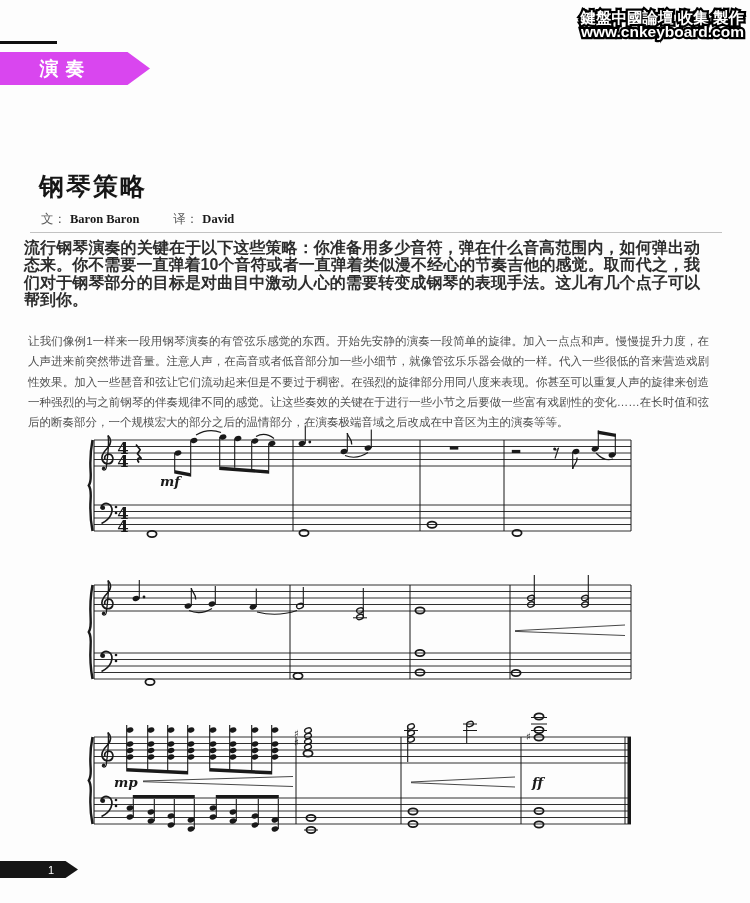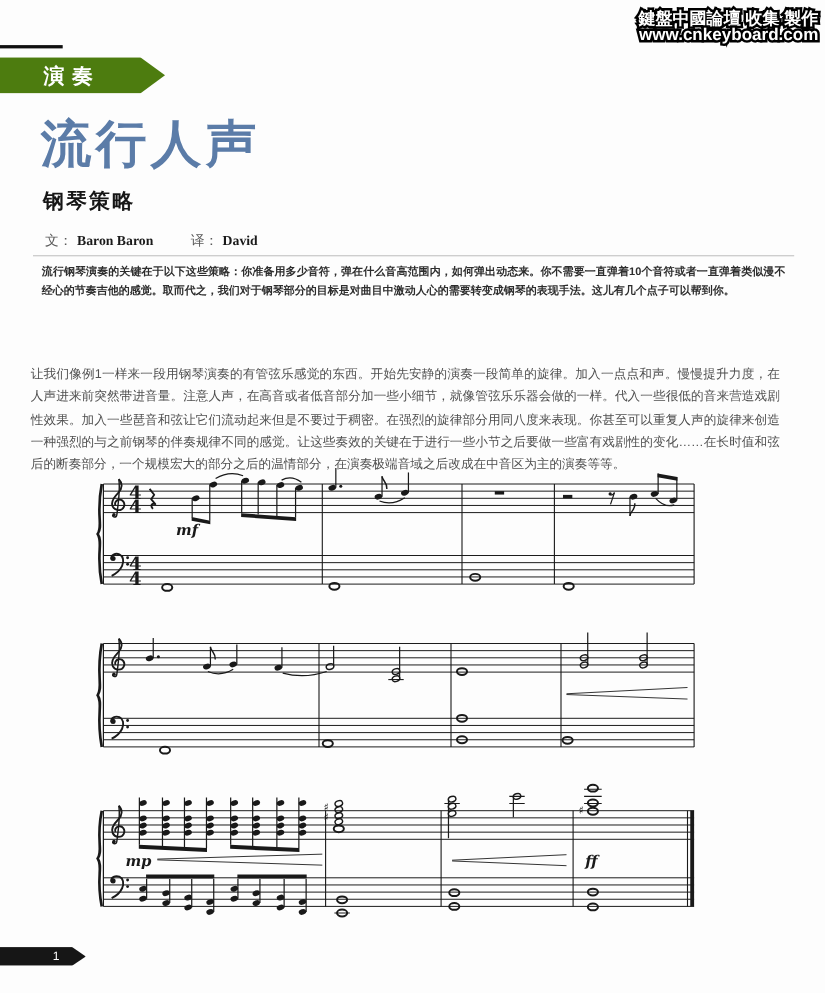--- a/index.html
+++ b/index.html
@@ -8,7 +8,7 @@
 
   .top-accent{position:absolute;left:0;top:41px;width:57px;height:3px;background:#101010;}
 
-  .tab{position:absolute;left:0;top:52px;width:150px;height:33px;background:#4d7c0f;
+  .tab{position:absolute;left:0;top:52px;width:150px;height:33px;background:#d946ef;
        clip-path:polygon(0 0,85% 0,100% 50%,85% 100%,0 100%);
        display:flex;align-items:center;justify-content:center;box-sizing:border-box;padding-right:26px;}
   .tab span{color:#fff;font-weight:bold;font-size:19px;letter-spacing:7px;text-indent:7px;}

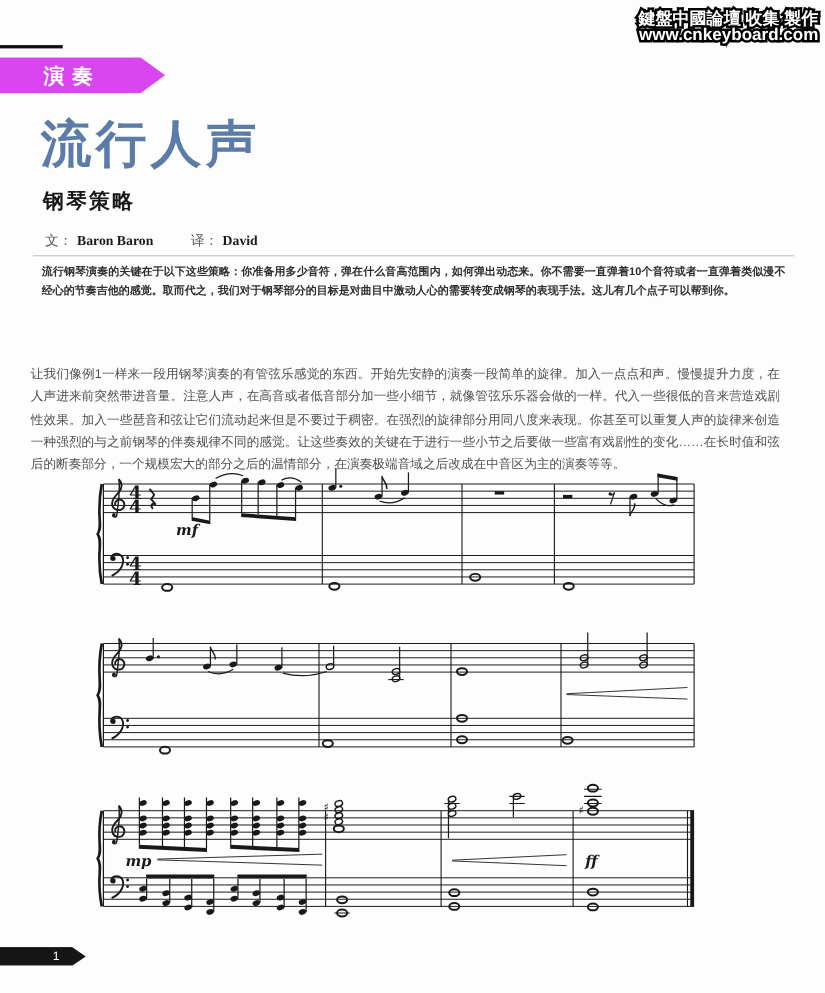--- a/index.html
+++ b/index.html
@@ -71,7 +71,6 @@
     </span>
   </div>
 
-  <div class="title">流行人声</div>
   <div class="subtitle">钢琴策略</div>
 
   <div class="byline">

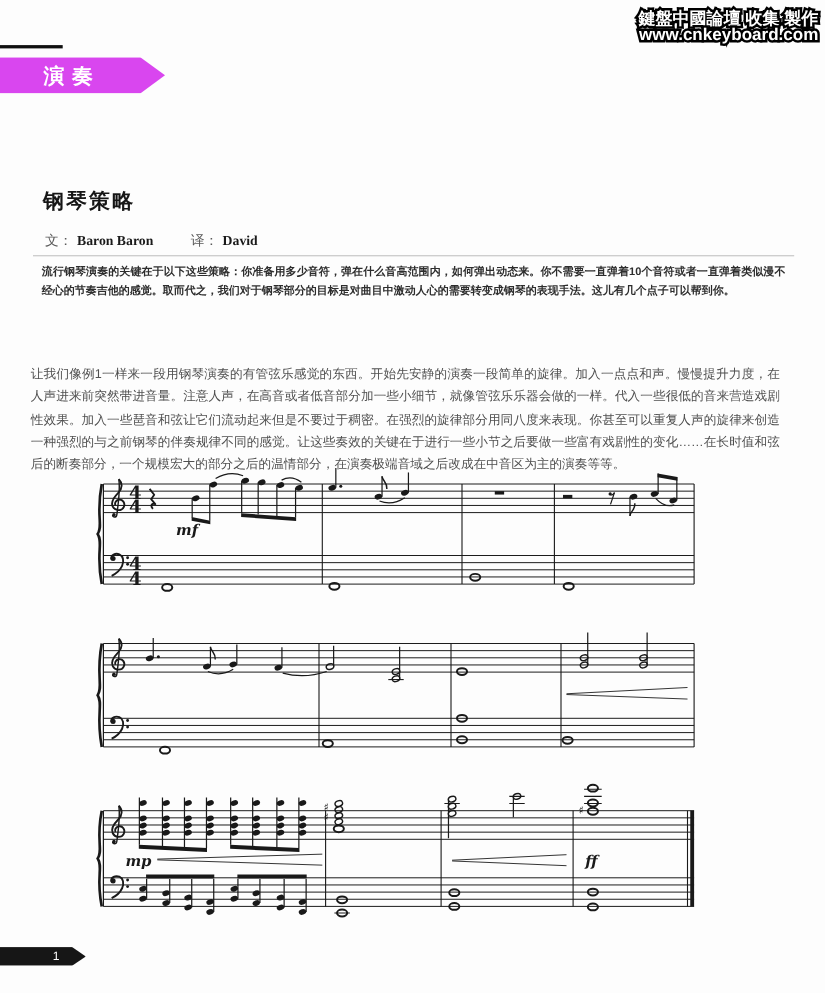--- a/index.html
+++ b/index.html
@@ -22,7 +22,7 @@
 
   .title{position:absolute;left:37px;top:100px;font-size:46px;font-weight:bold;
          color:#5b7ca8;letter-spacing:4px;}
-  .subtitle{position:absolute;left:39px;top:170px;font-size:19px;font-weight:bold;
+  .subtitle{position:absolute;left:39px;top:170px;font-size:25px;font-weight:bold;
             color:#161616;letter-spacing:2px;}
   .byline{position:absolute;left:41px;top:211px;font-size:12.5px;
           font-family:"Liberation Serif",serif;color:#5a5a5a;display:flex;align-items:baseline;}

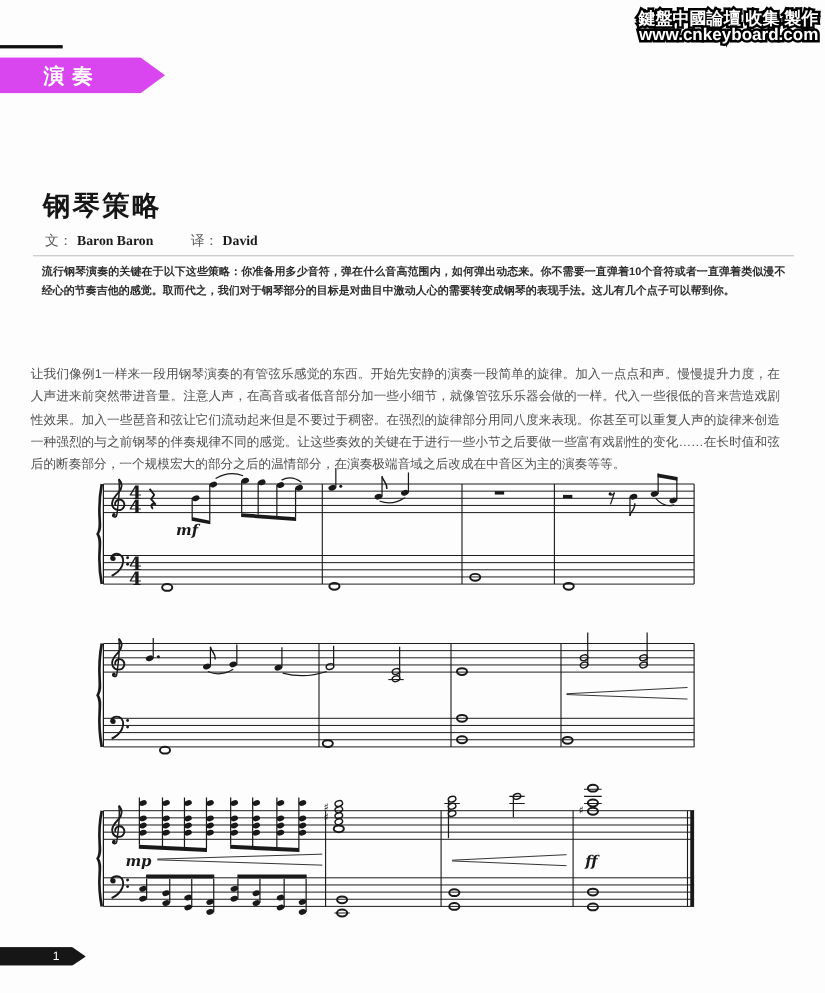--- a/index.html
+++ b/index.html
@@ -31,7 +31,7 @@
 
   .rule{position:absolute;left:30px;top:232px;width:692px;height:1px;background:#c2c2c2;}
 
-  .intro{position:absolute;left:38px;top:239px;width:676px;font-size:10px;font-weight:bold;
+  .intro{position:absolute;left:24px;top:239px;width:676px;font-size:16px;font-weight:bold;
          color:#2d2d2d;line-height:17.4px;text-align:justify;}
 
   .heading{position:absolute;left:45px;top:301px;font-size:14px;font-weight:bold;color:#2c3a60;}

